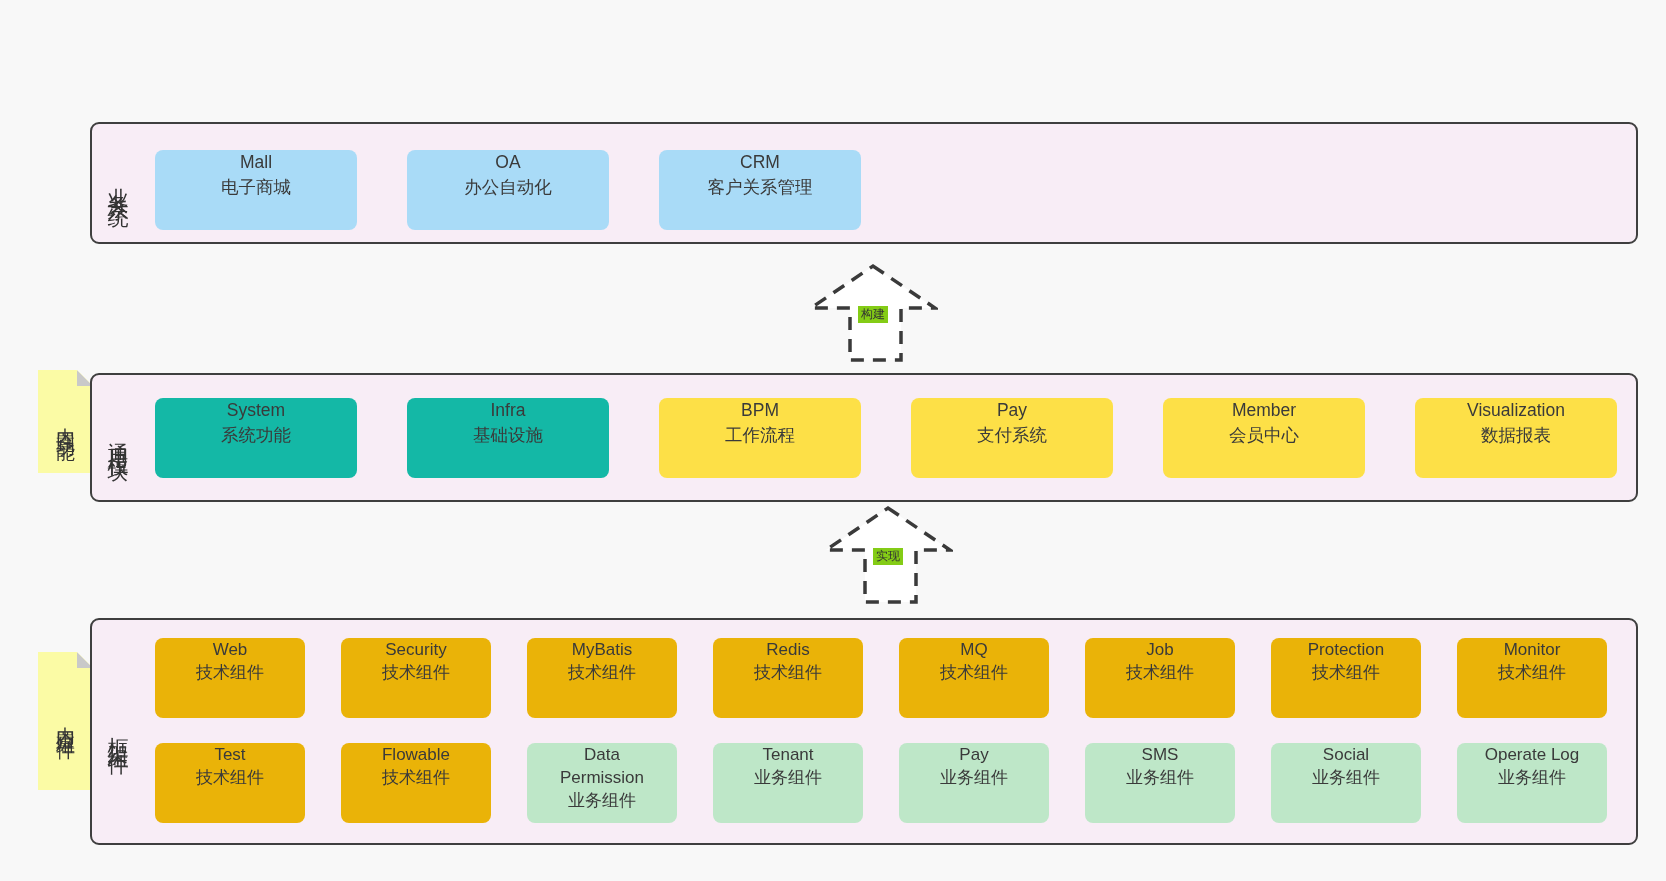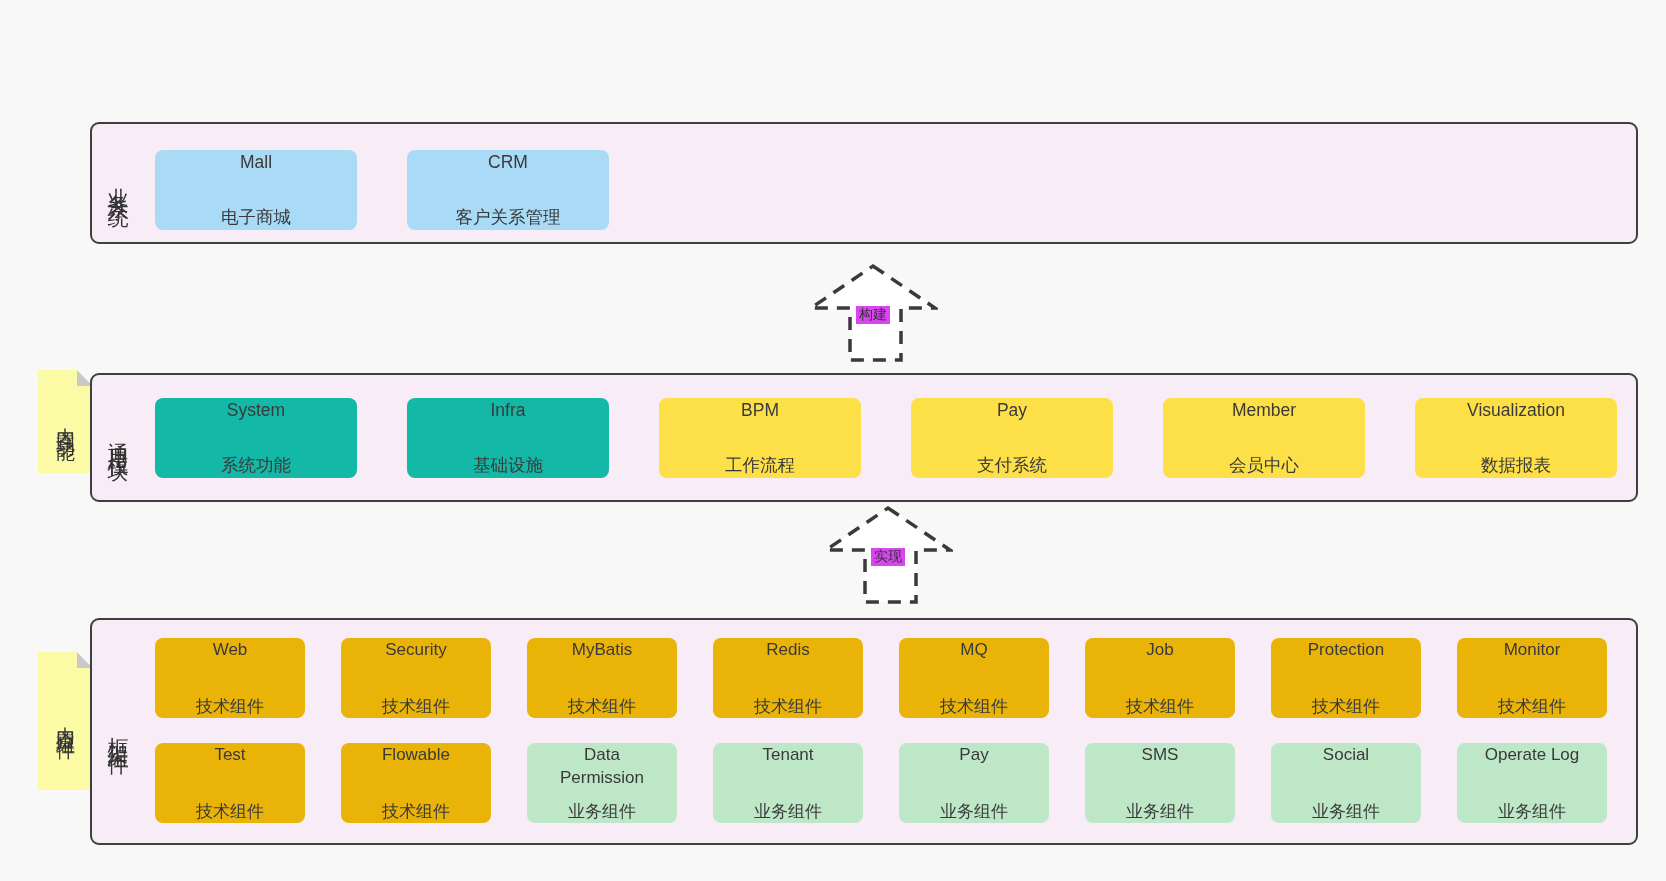--- a/index.html
+++ b/index.html
@@ -33,7 +33,7 @@
   #panel-framework .row2{top:123px;}
   .box{
     border-radius:8px;height:80px;
-    display:flex;flex-direction:column;align-items:center;justify-content:space-between;
+    display:flex;flex-direction:column;align-items:center;justify-content:flex-start;
     text-align:center;
   }
   .box-lg{width:202px;}

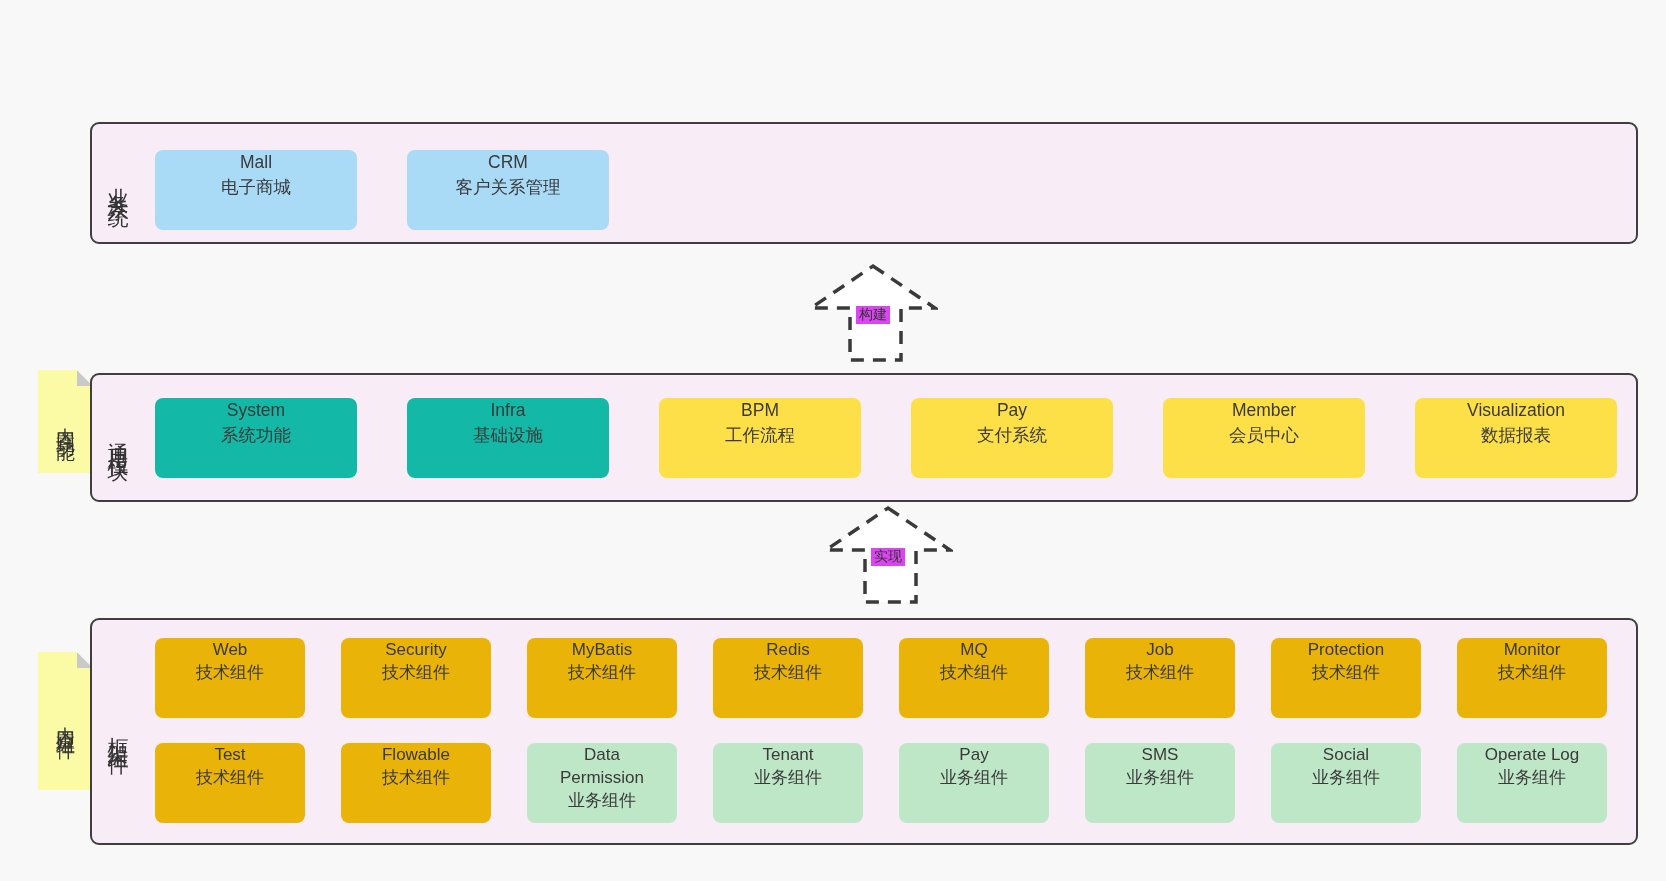--- a/index.html
+++ b/index.html
@@ -83,6 +83,10 @@
       <span class="s">电子商城</span>
     </div>
     <div class="box box-lg blue">
+      <span class="t">OA</span>
+      <span class="s">办公自动化</span>
+    </div>
+    <div class="box box-lg blue">
       <span class="t">CRM</span>
       <span class="s">客户关系管理</span>
     </div>

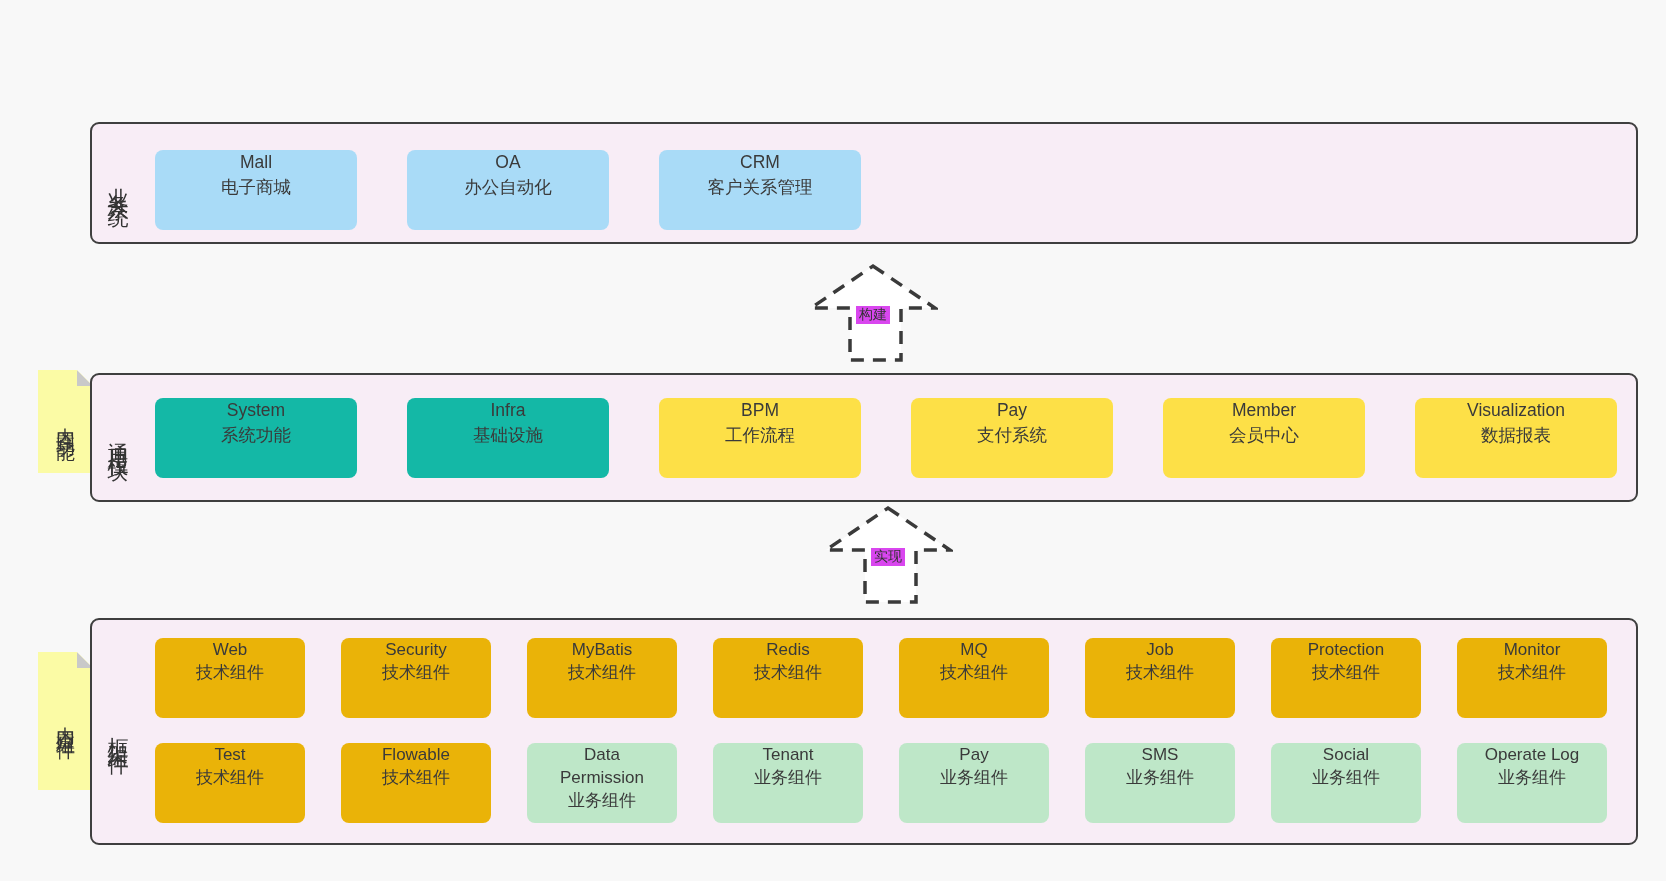--- a/index.html
+++ b/index.html
@@ -69,7 +69,7 @@
   .arrow svg{display:block;width:100%;height:100%;}
   .arrow-label{
     position:absolute;left:50%;top:43px;transform:translateX(-50%);
-    font-size:14px;color:#333;background:#d946ef;padding:0 3px;white-space:nowrap;
+    font-size:12px;color:#333;background:#84cc16;padding:0 3px;white-space:nowrap;
   }
 </style>
 </head>

